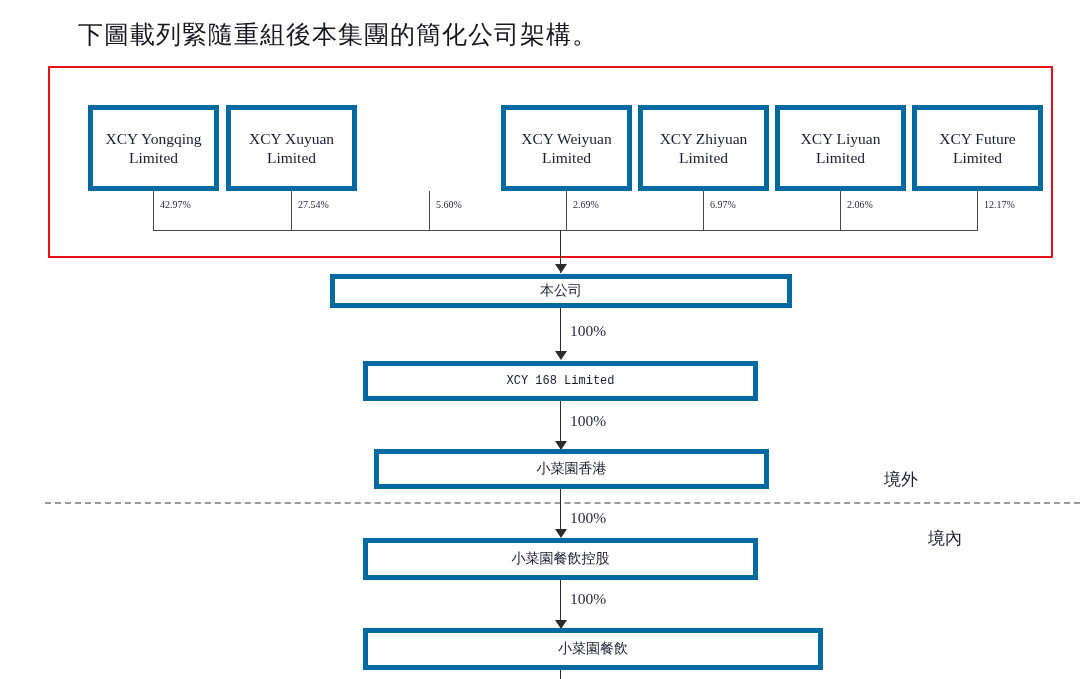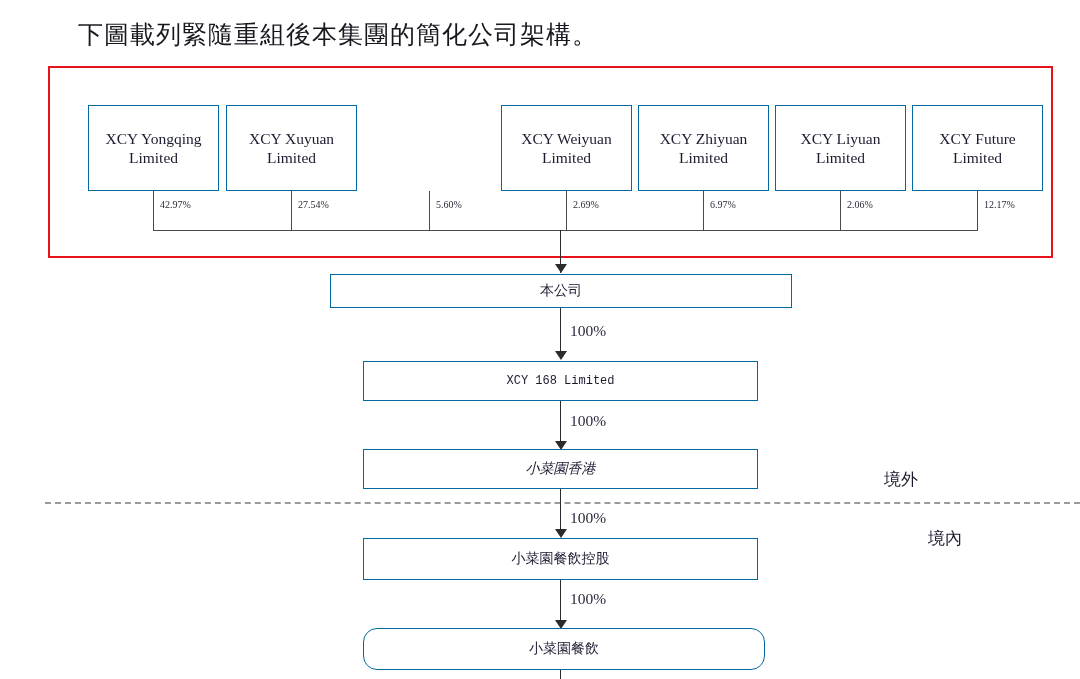--- a/index.html
+++ b/index.html
@@ -26,7 +26,7 @@
   
   .node{
     position:absolute;box-sizing:border-box;
-    border:1px solid #0369a1;background:#ffffff;
+    border:5px solid #0369a1;background:#ffffff;
     display:flex;align-items:center;justify-content:center;
     text-align:center;color:#1b1b30;
   }

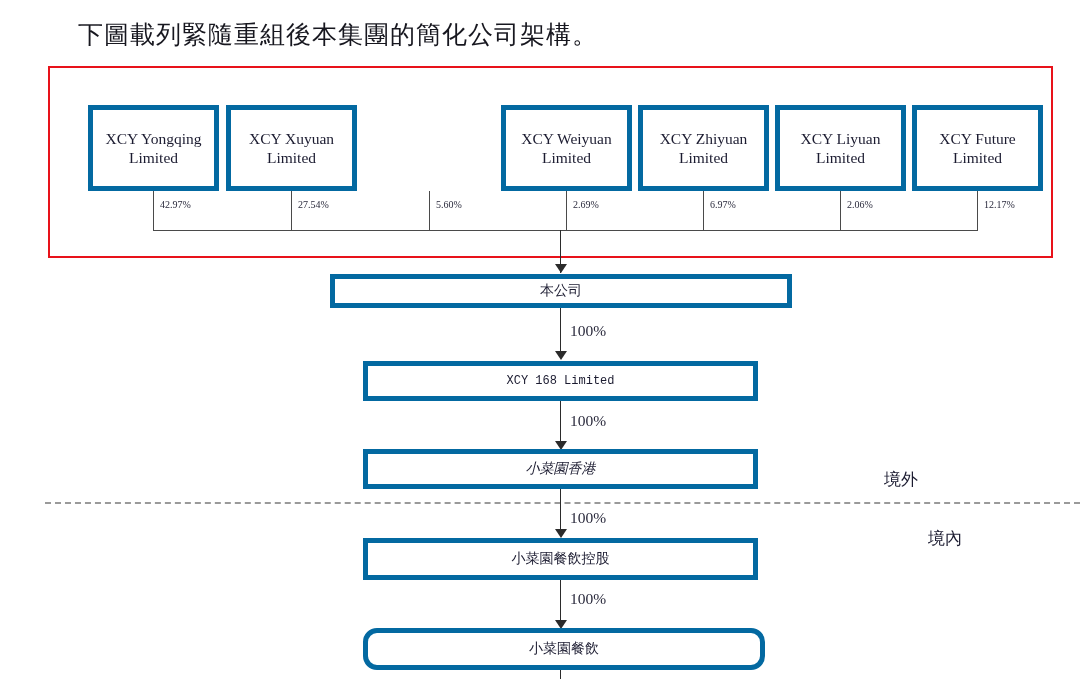--- a/index.html
+++ b/index.html
@@ -135,7 +135,7 @@
   <div class="arrow" style="left:555px;top:441px;"></div>
   <div class="pct100" style="left:570px;top:412px;">100%</div>
 
-  <div class="node cn" style="left:363px;top:449px;width:395px;height:40px;font-style:italic;">
+  <div class="node cn" style="left:374px;top:449px;width:395px;height:40px;">
     <span>小菜園香港</span>
   </div>
 

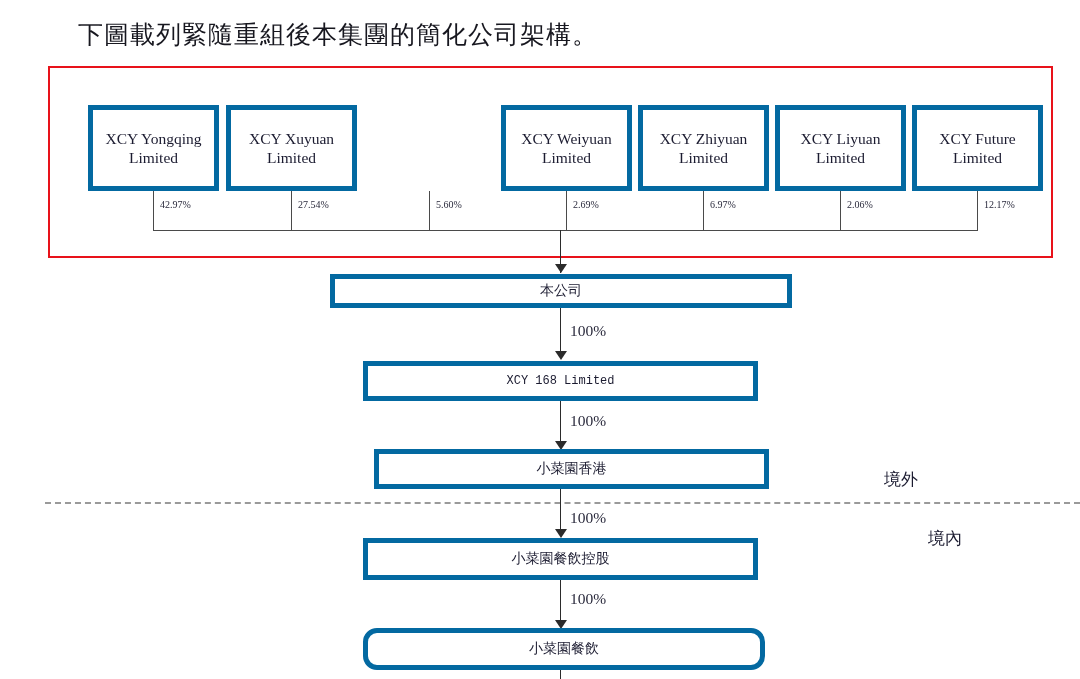--- a/index.html
+++ b/index.html
@@ -155,7 +155,7 @@
   <div class="arrow" style="left:555px;top:620px;"></div>
   <div class="pct100" style="left:570px;top:590px;">100%</div>
 
-  <div class="node cn" style="left:363px;top:628px;width:402px;height:42px;border-radius:14px;">
+  <div class="node cn" style="left:363px;top:628px;width:460px;height:42px;">
     <span>小菜園餐飲</span>
   </div>
   <div class="trunk" style="left:560px;top:670px;height:9px;"></div>

